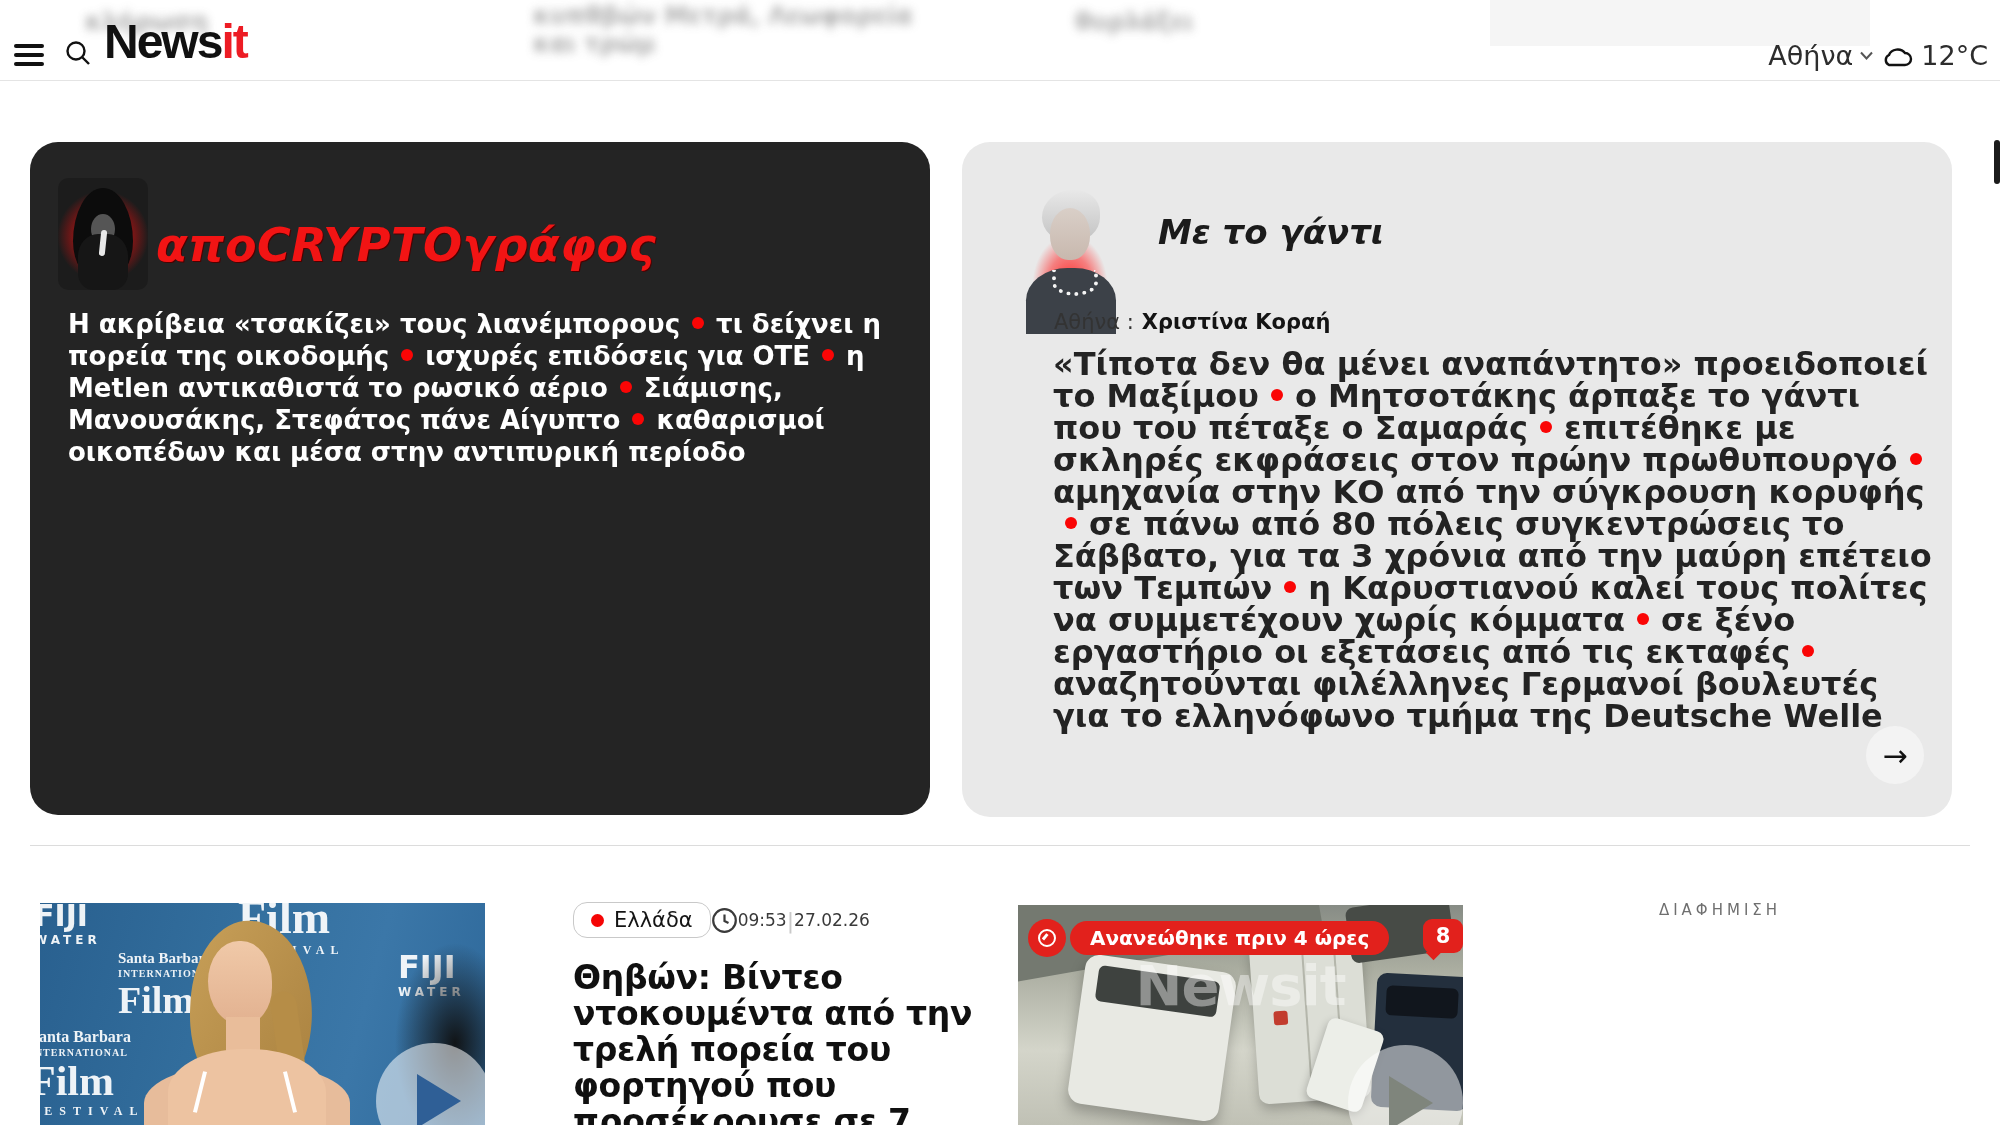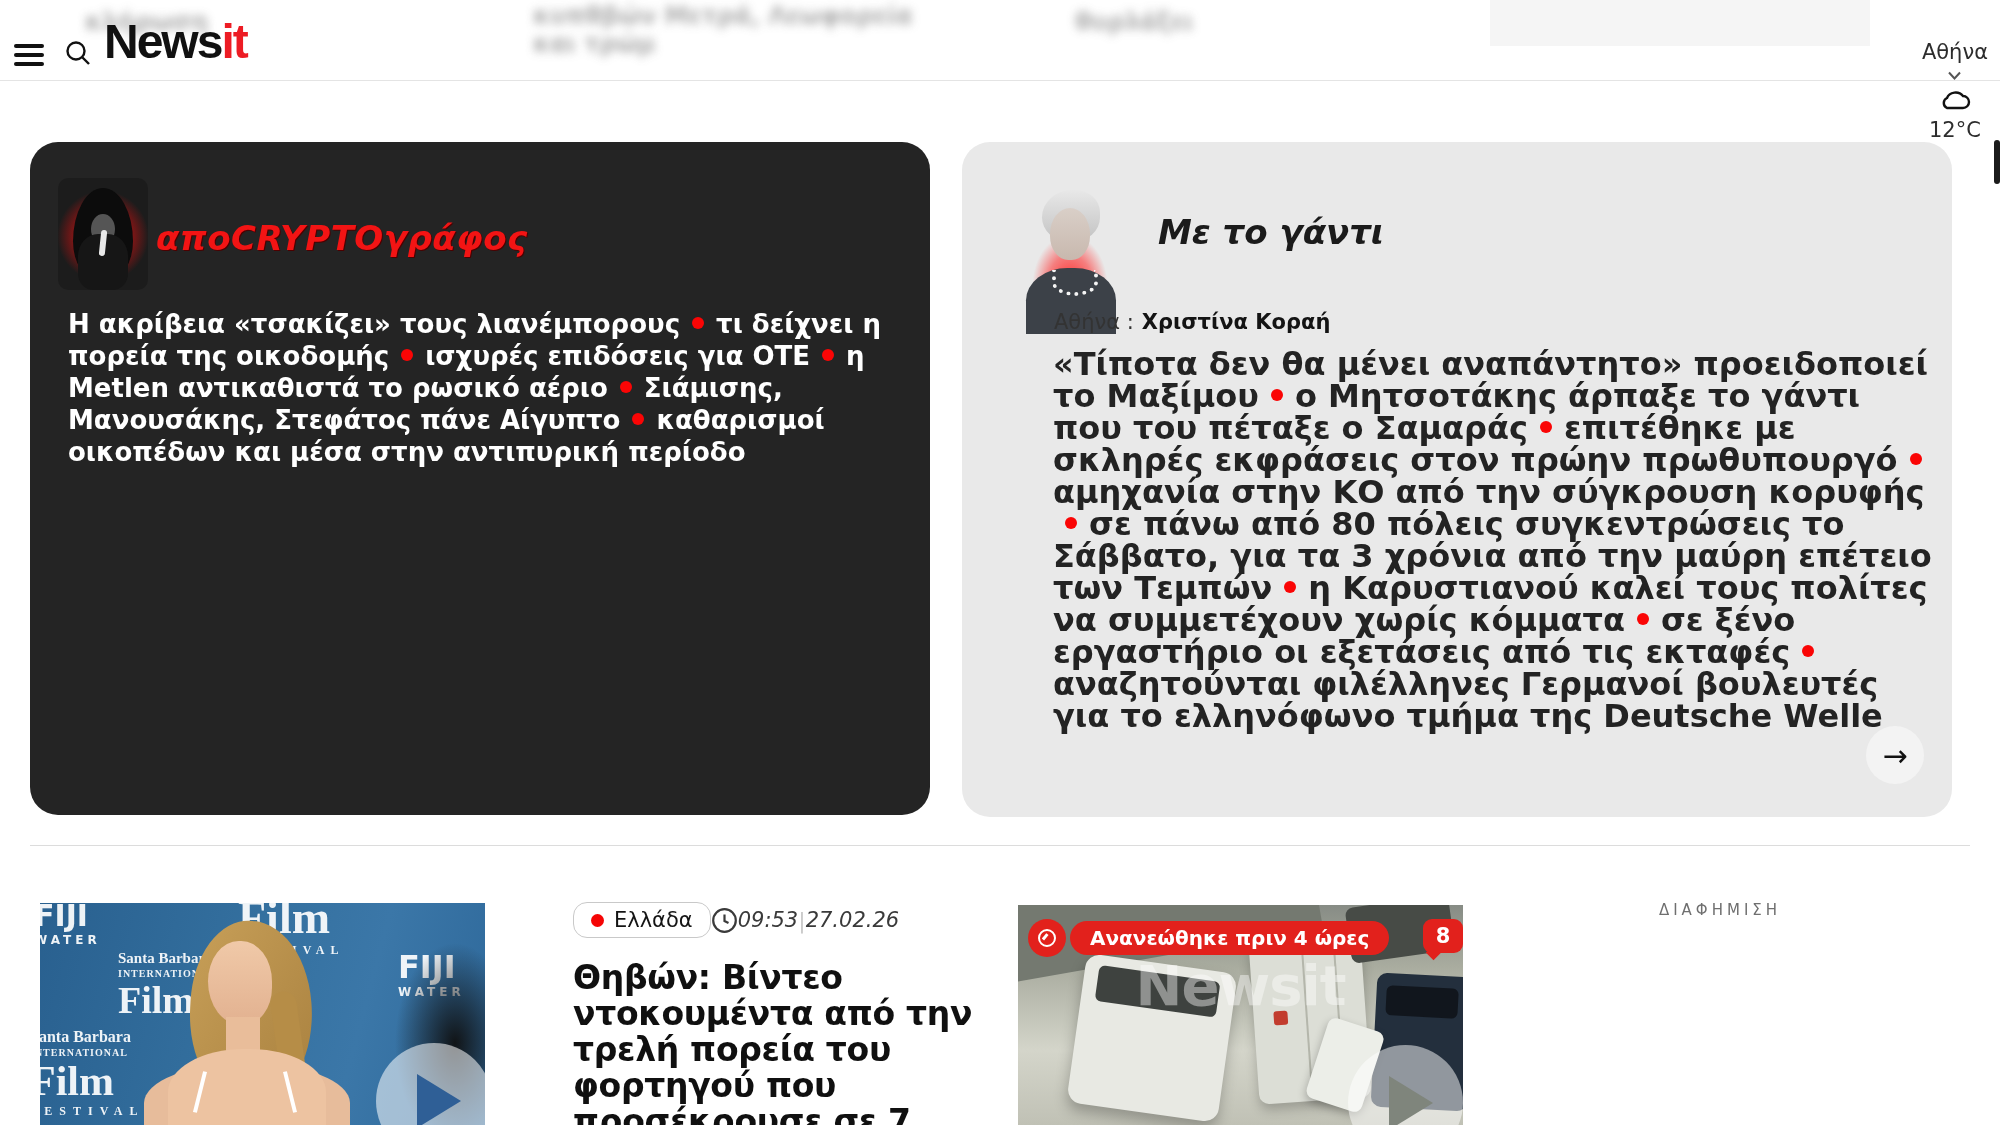--- a/index.html
+++ b/index.html
@@ -15,7 +15,7 @@
   .search-btn{left:64px;top:39px;width:28px;height:28px;}
   .logo{left:104px;top:18px;font-family:"Liberation Sans",sans-serif;font-size:48px;font-weight:800;letter-spacing:-2px;line-height:1;}
   .logo .lg-red{color:#ed1c24;}
-  .weather{right:12px;top:40px;display:flex;align-items:center;gap:7px;font-size:21px;color:#2d2d2d;flex-direction:column;}
+  .weather{right:12px;top:40px;display:flex;align-items:center;gap:7px;font-size:27px;color:#2d2d2d;}
   .hdr-line{left:0;top:80px;width:2000px;height:1px;background:#e4e4e4;}
   .scroll-thumb{left:1994px;top:140px;width:6px;height:44px;background:#1b1b1b;border-radius:3px;}
 

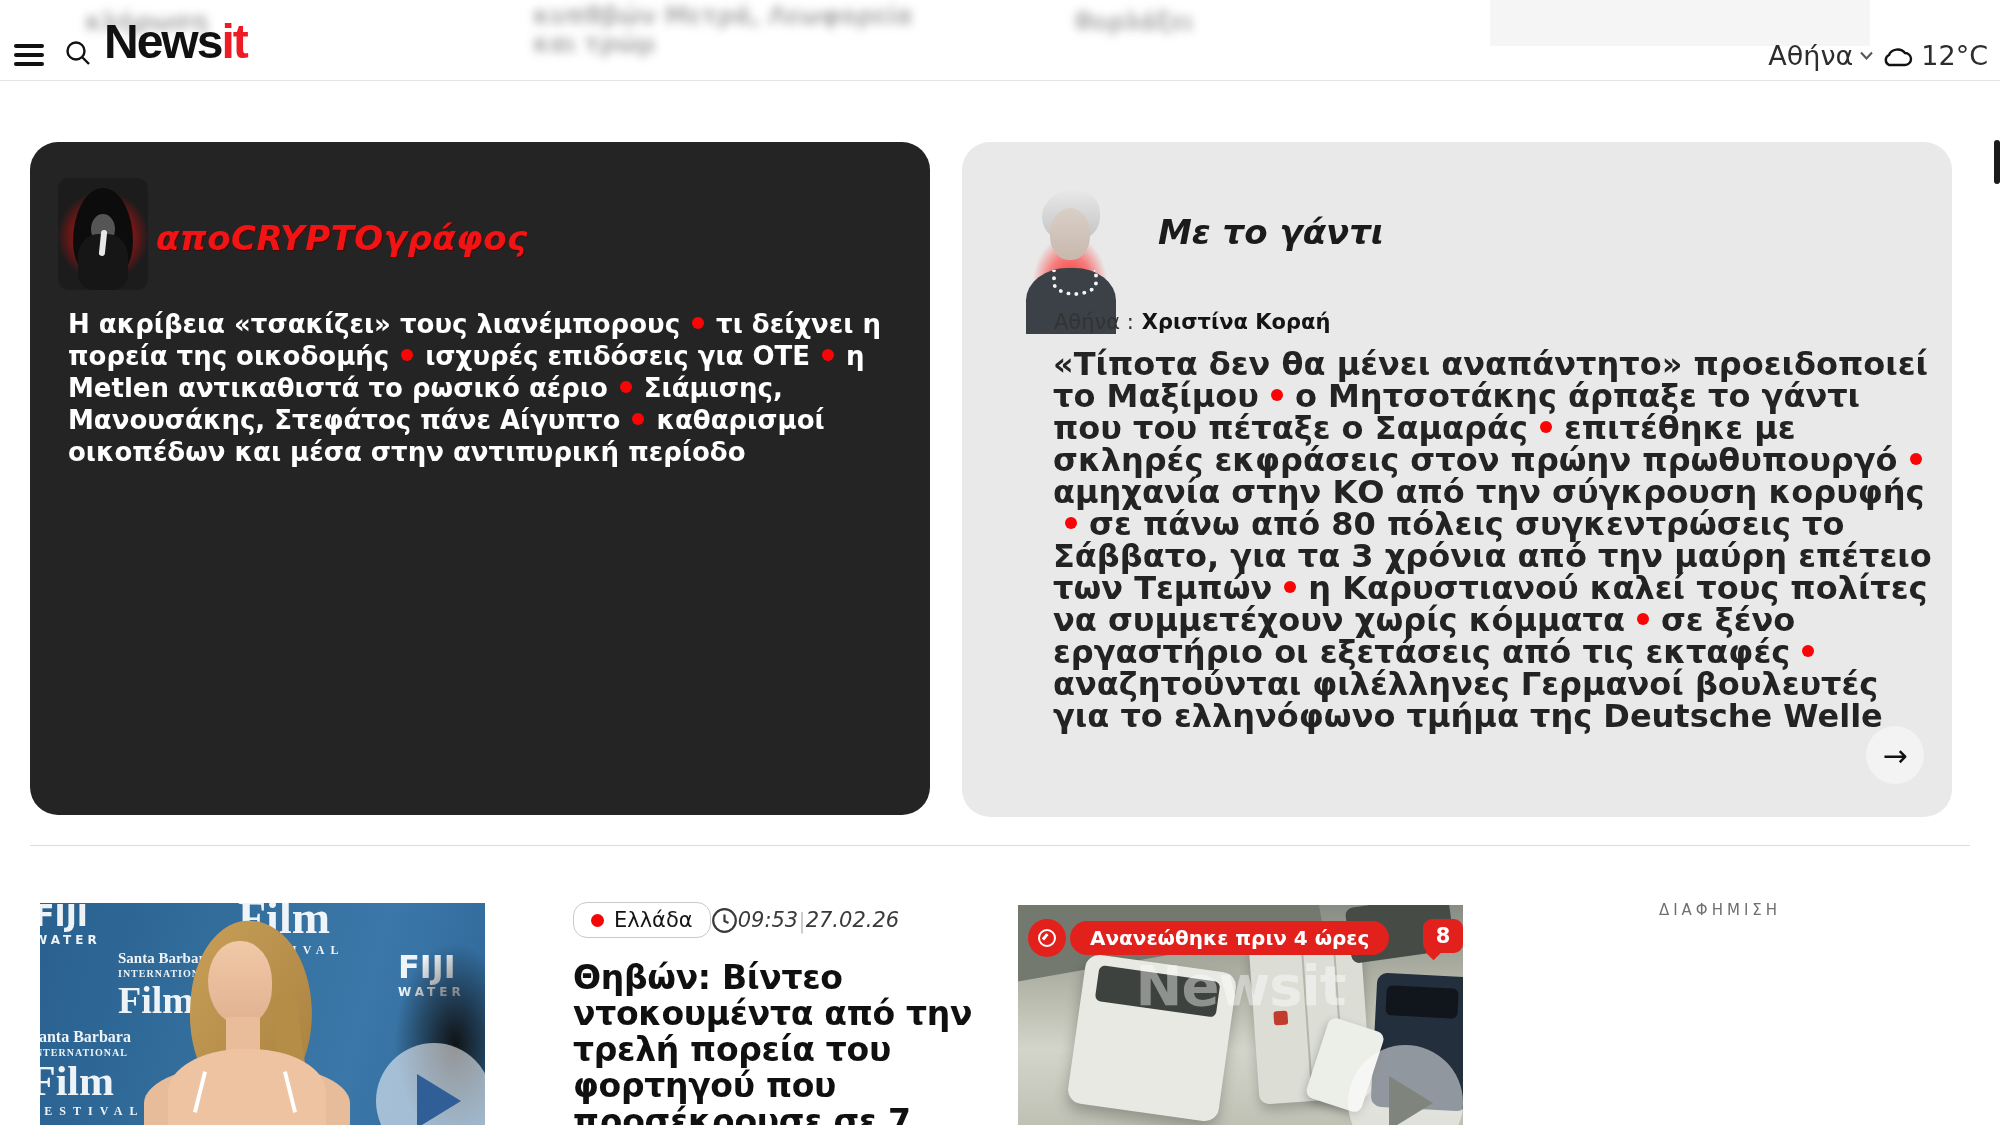--- a/index.html
+++ b/index.html
@@ -26,7 +26,7 @@
   .seg-text{font-weight:700;}
   .seg-dot{display:inline-block;width:12px;height:12px;border-radius:50%;background:#fa0505;margin:0 12px;vertical-align:middle;position:relative;top:-3px;}
 
-  .crypto-title{left:126px;top:76px;font-size:34px;font-weight:800;font-style:italic;color:#f21414;
+  .crypto-title{left:126px;top:76px;font-size:46px;font-weight:800;font-style:italic;color:#f21414;
                 text-shadow:1px 1px 0 #4d0000;letter-spacing:.5px;}
   .crypto-text{left:38px;top:166px;width:834px;font-size:26px;line-height:32px;color:#fff;}
 

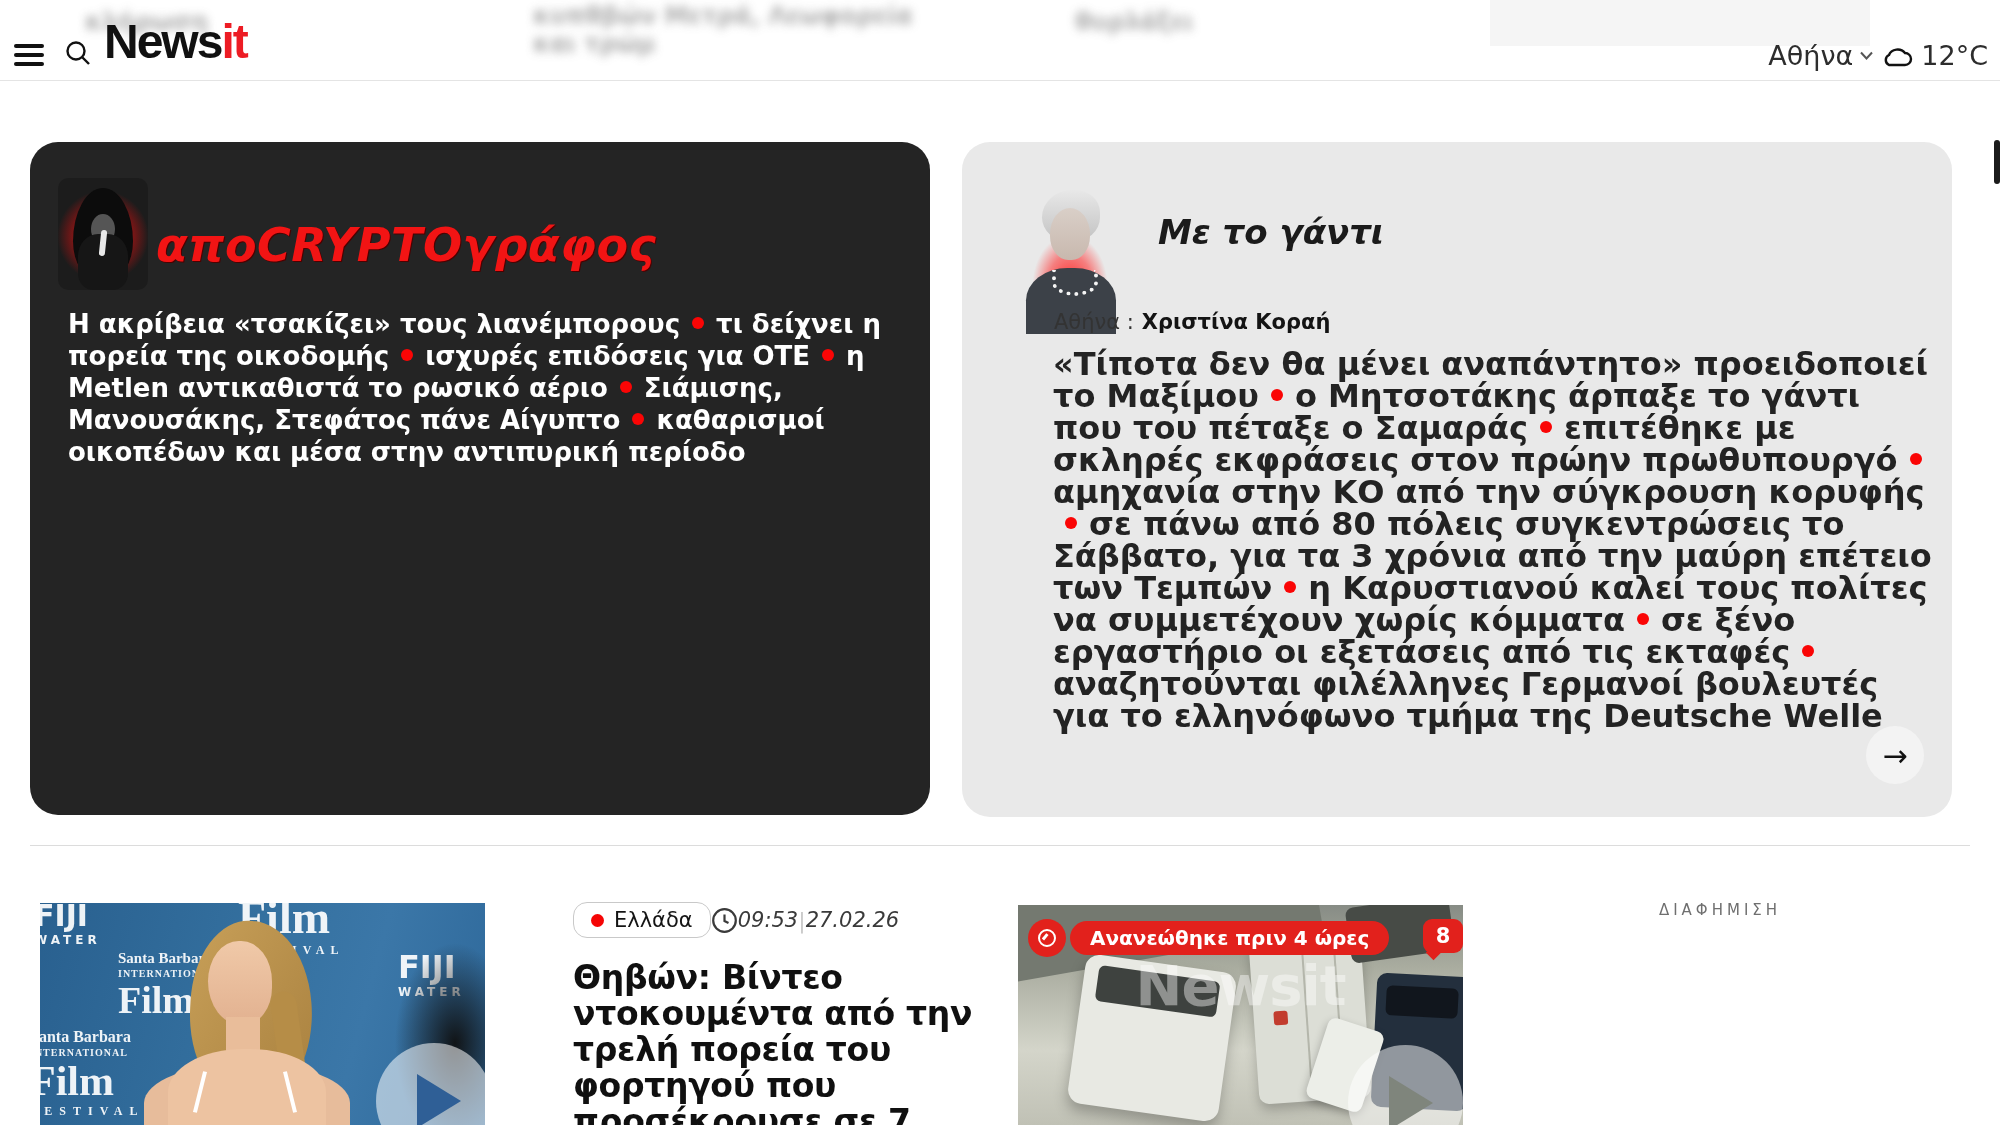--- a/index.html
+++ b/index.html
@@ -84,7 +84,7 @@
       padding:5px 17px;cursor:pointer;background:#fff;}
   .cat-dot{width:13px;height:13px;border-radius:50%;background:#f50505;}
   .cat-label{font-size:21px;color:#141414;}
-  .meta-time,.meta-date{font-size:21px;color:#3a3a3a;font-style:italic;}
+  .meta-time,.meta-date{font-size:17px;color:#3a3a3a;}
   .meta-sep{color:#c9c9c9;font-size:22px;}
   .headline{margin-top:22px;width:402px;font-size:33px;line-height:36px;font-weight:800;color:#101010;letter-spacing:-.3px;cursor:pointer;}
 

